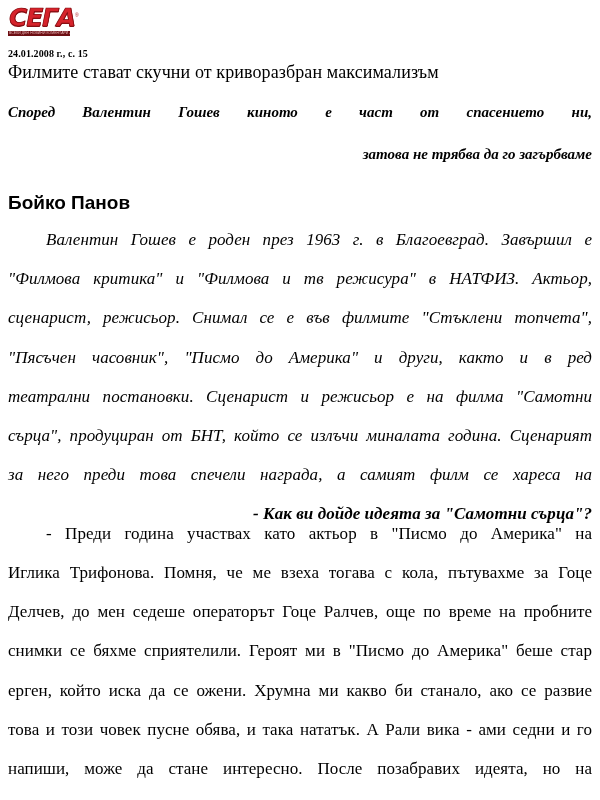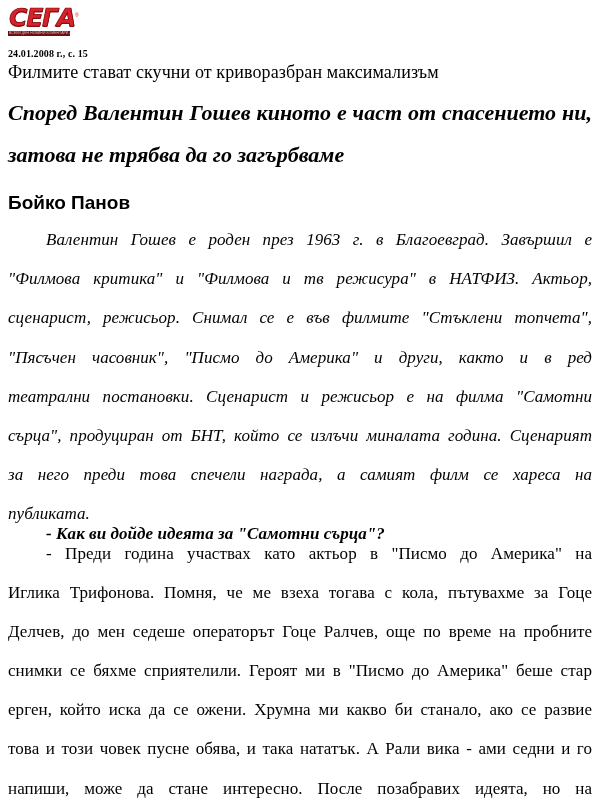--- a/index.html
+++ b/index.html
@@ -105,7 +105,7 @@
     font-family: "Liberation Serif", serif;
     font-weight: bold;
     font-style: italic;
-    font-size: 22px;
+    font-size: 15px;
     line-height: 21px;
     margin: 20px 0 0 0;
     text-align: justify;

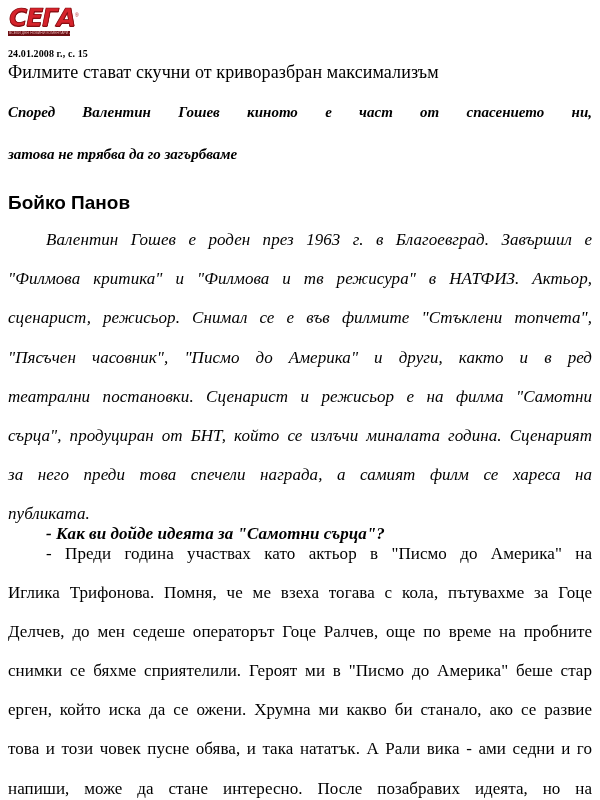--- a/index.html
+++ b/index.html
@@ -155,7 +155,7 @@
   }
   .llast {
     display: block;
-    text-align: left;
+    text-align: right;
   }
 </style>
 </head>

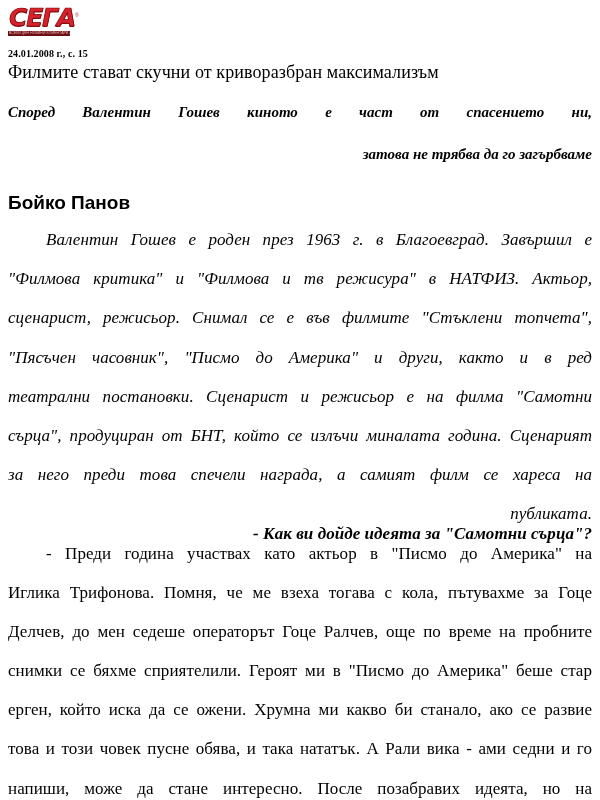--- a/index.html
+++ b/index.html
@@ -192,7 +192,6 @@
       <span class="ljust"><span>театрални постановки. Сценарист и режисьор е на филма "Самотни</span></span>
       <span class="ljust"><span>сърца", продуциран от БНТ, който се излъчи миналата година. Сценарият</span></span>
       <span class="ljust"><span>за него преди това спечели награда, а самият филм се хареса на</span></span>
-      <span class="llast"><span>публиката.</span></span>
     </p>
 
     <p class="para q">

